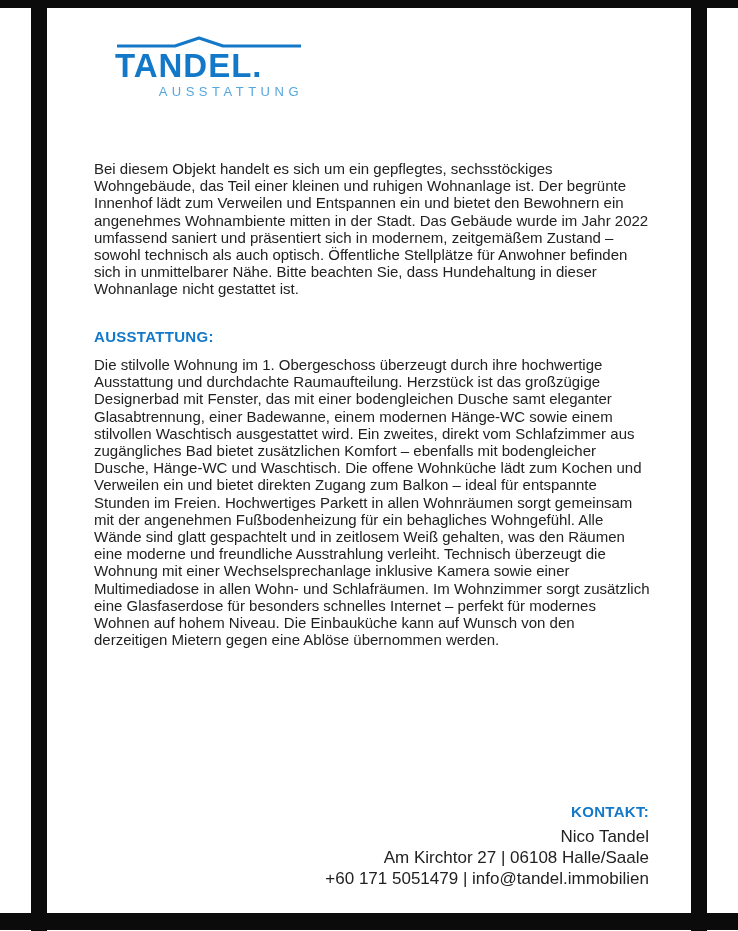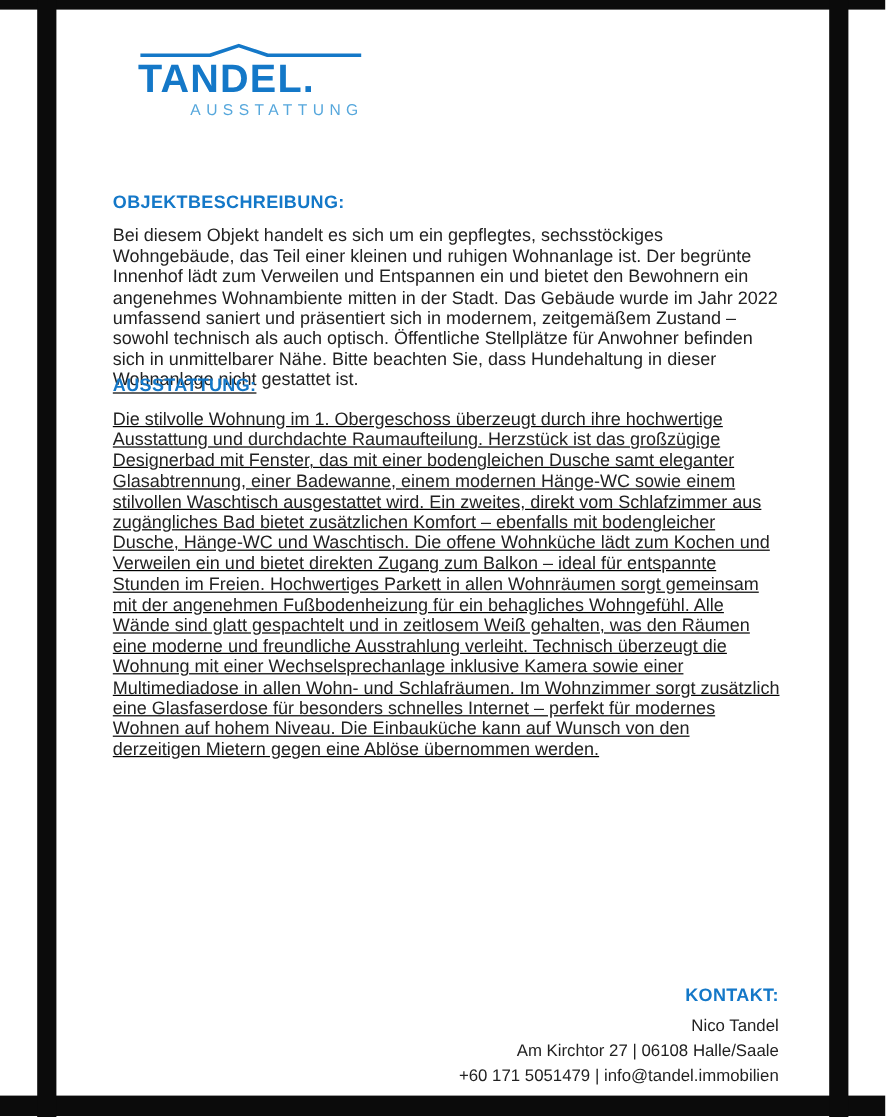--- a/index.html
+++ b/index.html
@@ -119,7 +119,6 @@
 
 
   <div class="section section-1">
-    <h2>OBJEKTBESCHREIBUNG:</h2>
     <p>Bei diesem Objekt handelt es sich um ein gepflegtes, sechsstöckiges Wohngebäude, das Teil einer kleinen und ruhigen Wohnanlage ist. Der begrünte Innenhof lädt zum Verweilen und Entspannen ein und bietet den Bewohnern ein angenehmes Wohnambiente mitten in der Stadt. Das Gebäude wurde im Jahr 2022 umfassend saniert und präsentiert sich in modernem, zeitgemäßem Zustand – sowohl technisch als auch optisch. Öffentliche Stellplätze für Anwohner befinden sich in unmittelbarer Nähe. Bitte beachten Sie, dass Hundehaltung in dieser Wohnanlage nicht gestattet ist.</p>
   </div>
 

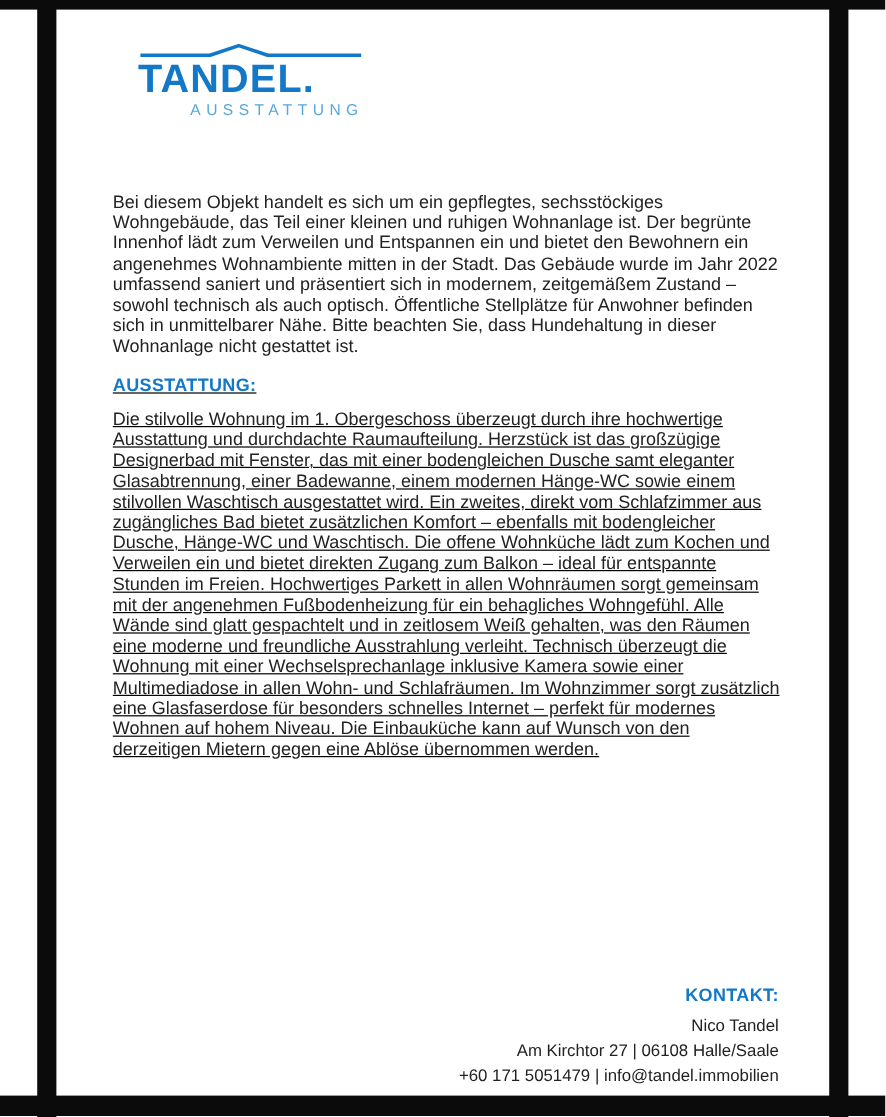--- a/index.html
+++ b/index.html
@@ -64,7 +64,7 @@
     width: 557px;
   }
   .section-1 { top: 160px; }
-  .section-2 { top: 313px; text-decoration: underline; }
+  .section-2 { top: 328px; }
   .section h2 {
     margin: 0 0 11px 0;
     font-size: 15px;

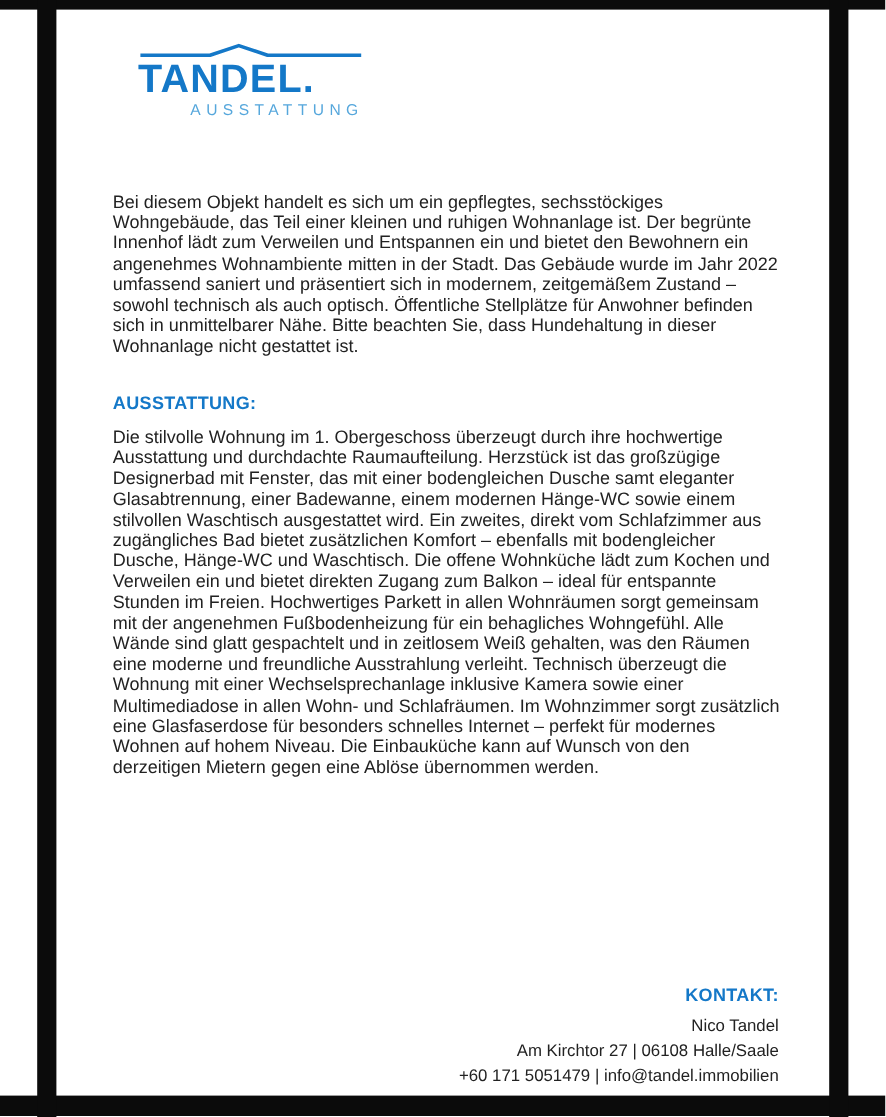--- a/index.html
+++ b/index.html
@@ -83,7 +83,7 @@
   .contact {
     position: absolute;
     right: 89px;
-    bottom: 24px;
+    bottom: 42px;
     text-align: right;
   }
   .contact h2 {

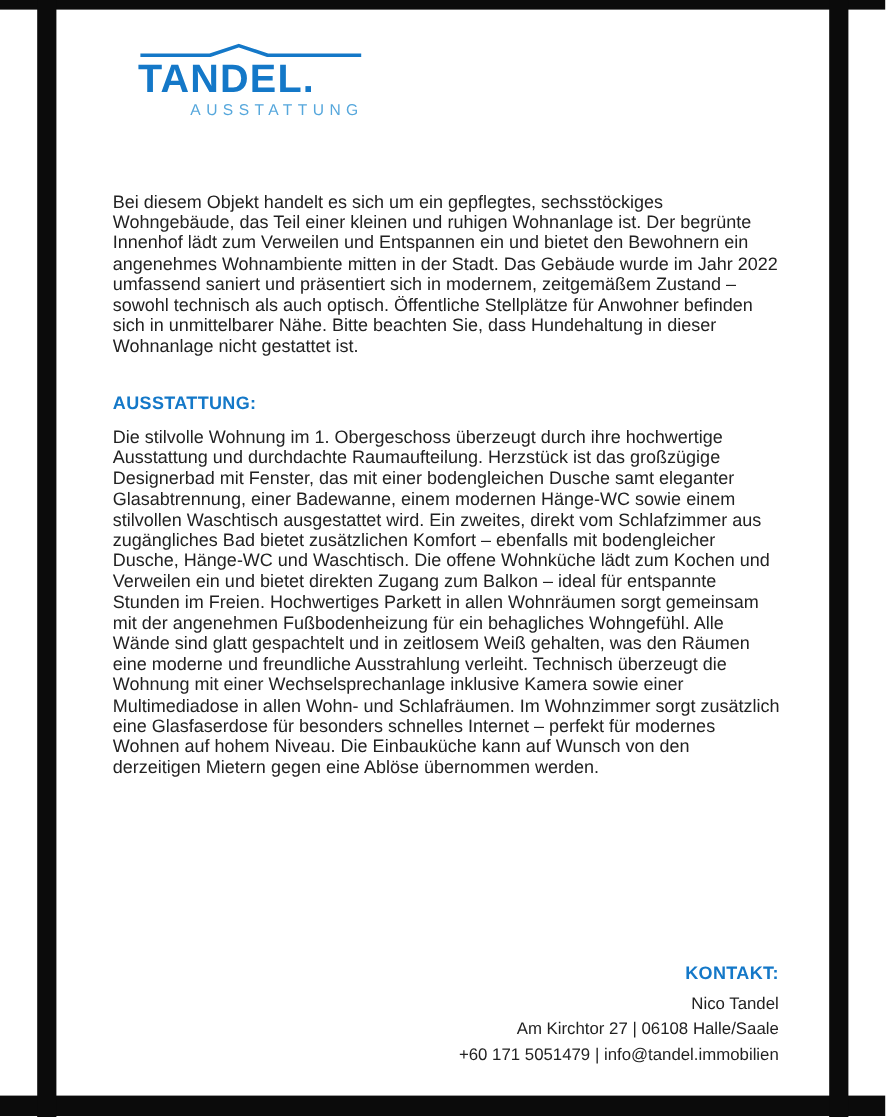--- a/index.html
+++ b/index.html
@@ -94,7 +94,7 @@
     color: var(--brand-blue, #1478c8);
   }
   .contact .line {
-    font-size: 14px;
+    font-size: 17px;
     line-height: 21px;
     color: var(--body-text, #222222);
   }

